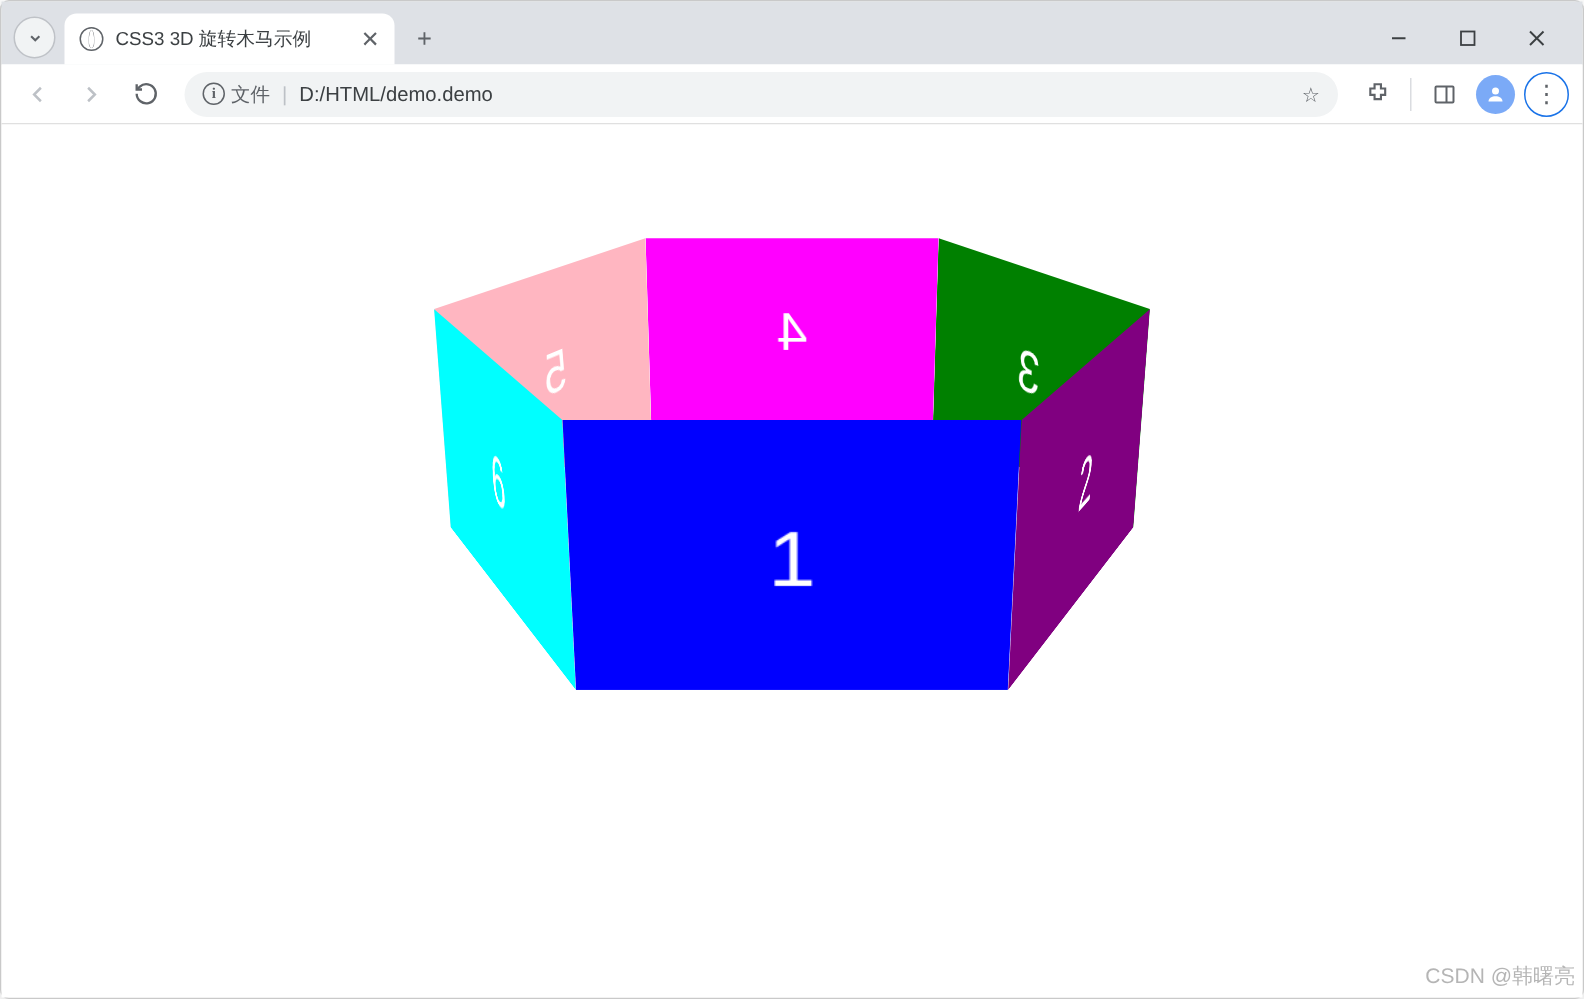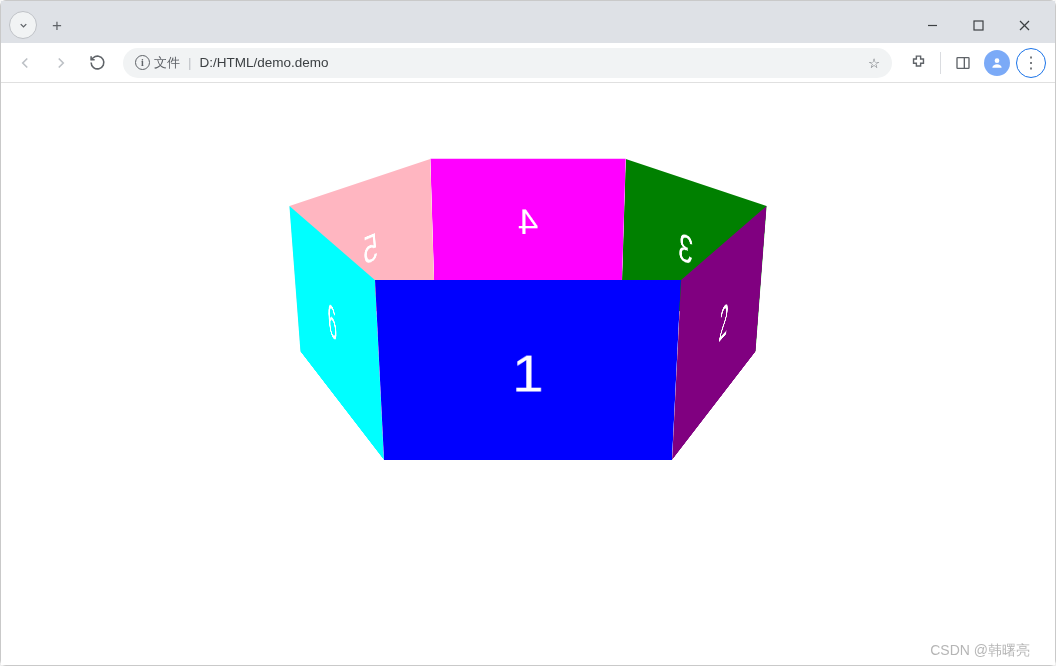--- a/index.html
+++ b/index.html
@@ -207,6 +207,11 @@
           <path d="M6 9l6 6 6-6"></path>
         </svg>
     </div>
+    <div class="tab">
+      <span class="favicon"></span>
+      <span>CSS3 3D 旋转木马示例</span>
+      <span class="close-x">✕</span>
+    </div>
     <div class="new-tab">
       <span>+</span>
     </div>

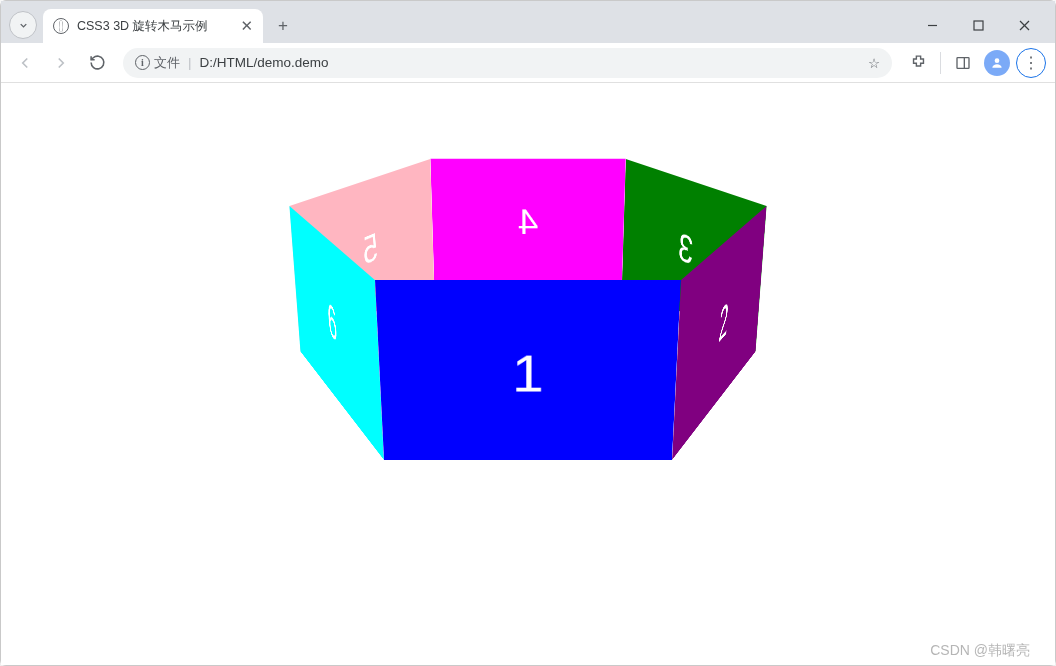--- a/index.html
+++ b/index.html
@@ -189,7 +189,7 @@
     .p6 { background:#00ffff; transform: rotateY(300deg) translateZ(260px); }
     .watermark {
       position: absolute;
-      right: 26px; bottom: 6px;
+      right: 6px; bottom: 6px;
       font-size: 14px;
       color: rgba(120,120,120,0.55);
       font-family: "Microsoft YaHei", sans-serif;

